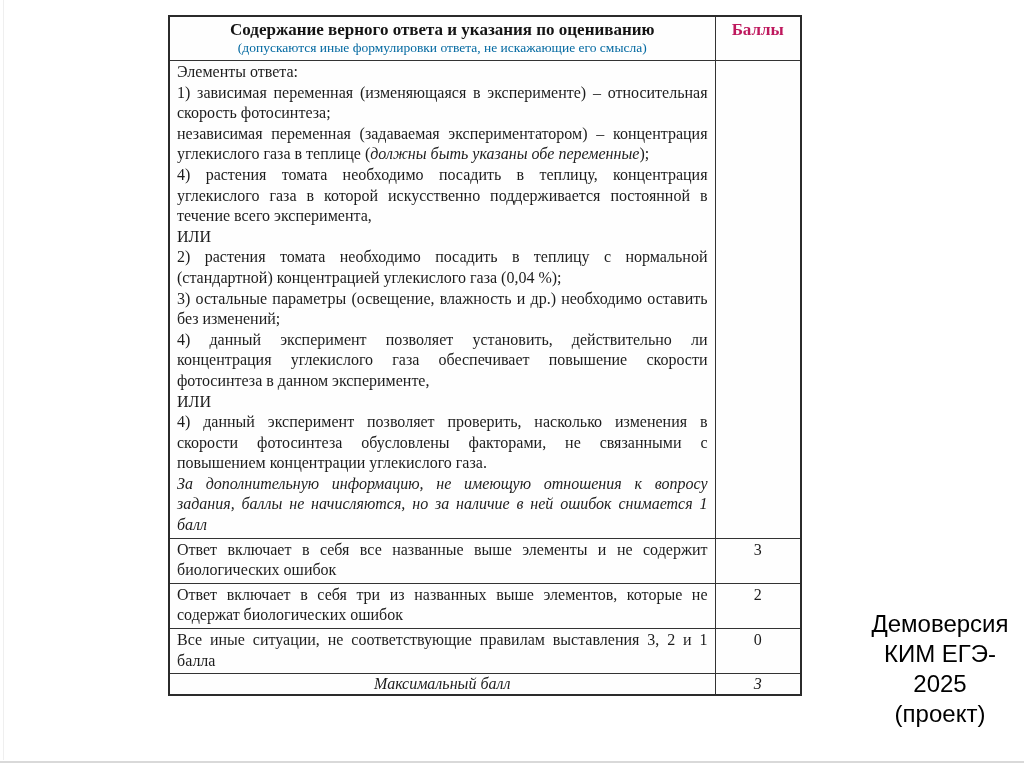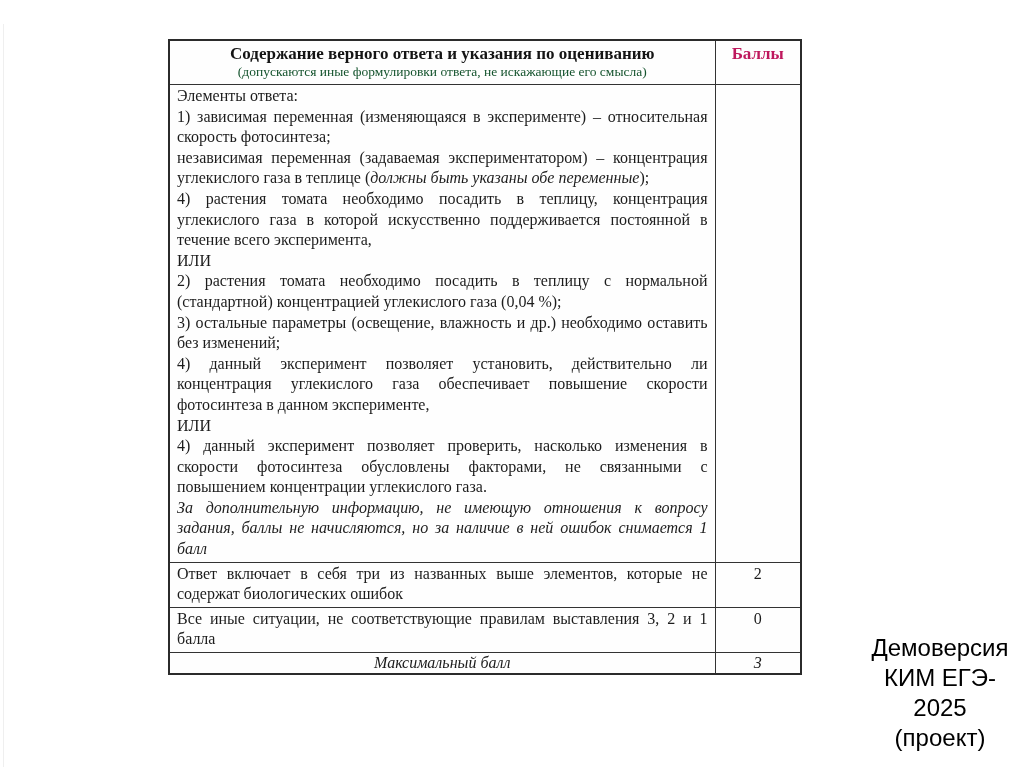--- a/index.html
+++ b/index.html
@@ -15,7 +15,6 @@
     position: absolute; left: 0; top: 0;
     width: 1024px; height: 555px;
     background: #ffffff;
-    margin-top: 24px;
   }
   .left-edge-line {
     position: absolute; left: 3px; top: 0;

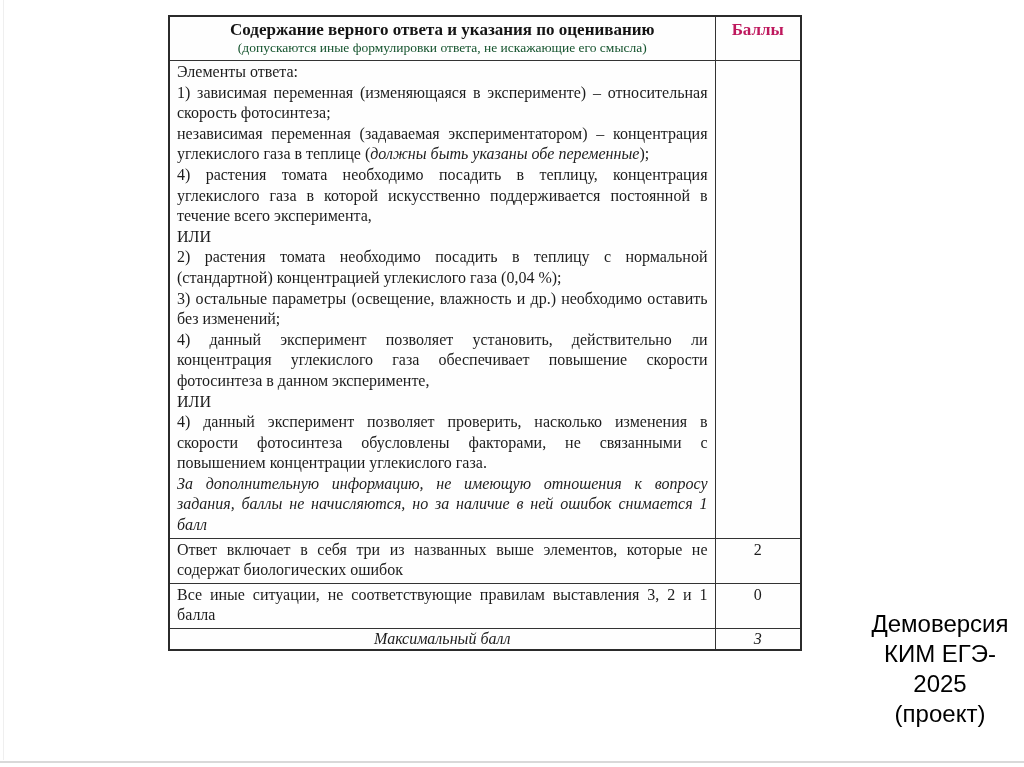--- a/index.html
+++ b/index.html
@@ -47,7 +47,7 @@
   }
   .hdr-sub {
     font-weight: normal; font-size: 13.5px; line-height: 16px;
-    color: #14532d;
+    color: #0369a1;
   }
   .hdr-points {
     font-weight: bold; font-size: 17px; line-height: 20px;

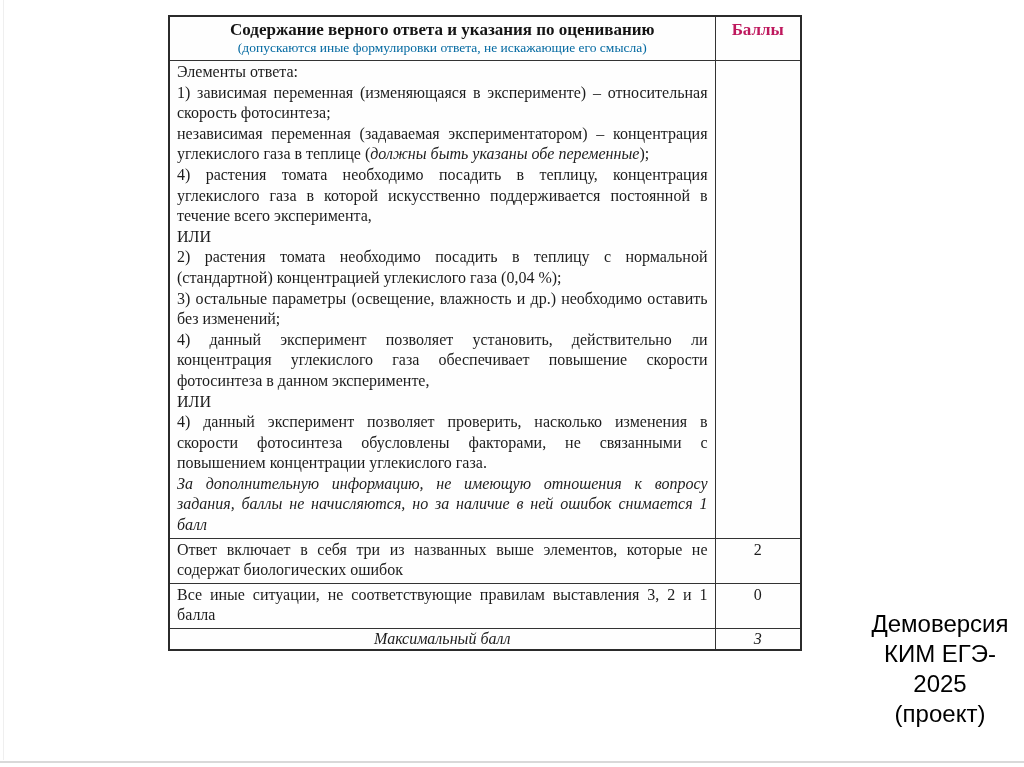--- a/index.html
+++ b/index.html
@@ -125,6 +125,10 @@
         <td class="points-cell"></td>
       </tr>
       <tr>
+        <td class="scoring-text">Ответ включает в себя все названные выше элементы и не содержит биологических ошибок</td>
+        <td class="points-cell">3</td>
+      </tr>
+      <tr>
         <td class="scoring-text">Ответ включает в себя три из названных выше элементов, которые не содержат биологических ошибок</td>
         <td class="points-cell">2</td>
       </tr>

